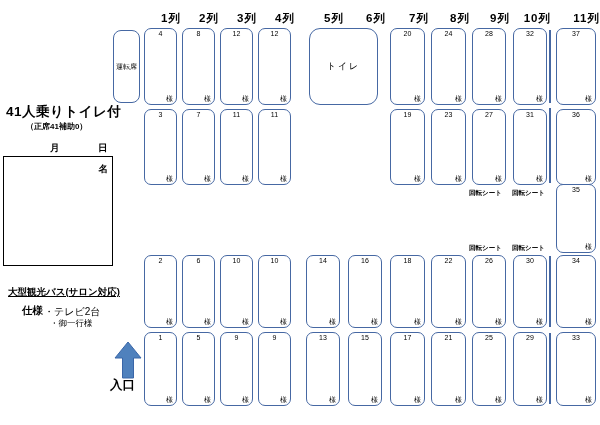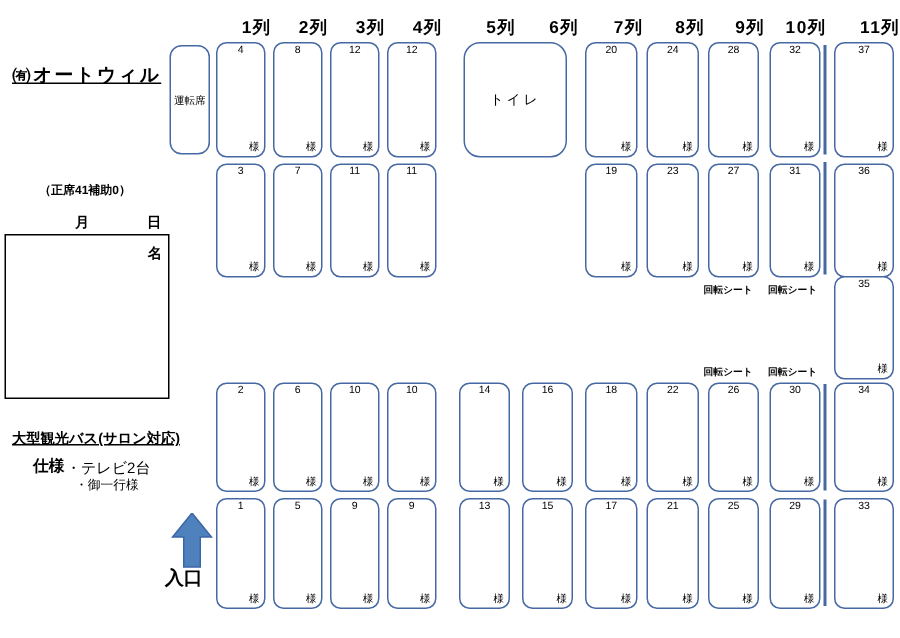--- a/index.html
+++ b/index.html
@@ -40,7 +40,6 @@
 
 <div id="canvas">
 
-  <div class="abs" id="company">㈲オートウィル</div>
   <div class="abs" id="cap-sub">（正席41補助0）</div>
   <div class="abs" id="month-label">月</div>
   <div class="abs" id="day-label">日</div>

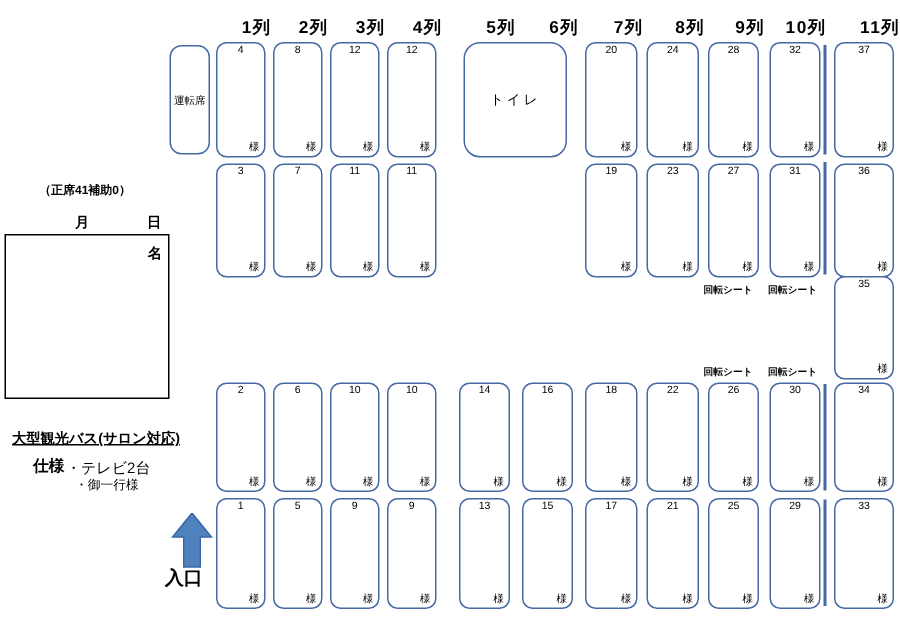--- a/index.html
+++ b/index.html
@@ -40,6 +40,7 @@
 
 <div id="canvas">
 
+  <div class="abs" id="cap-title">41人乗りトイレ付</div>
   <div class="abs" id="cap-sub">（正席41補助0）</div>
   <div class="abs" id="month-label">月</div>
   <div class="abs" id="day-label">日</div>

